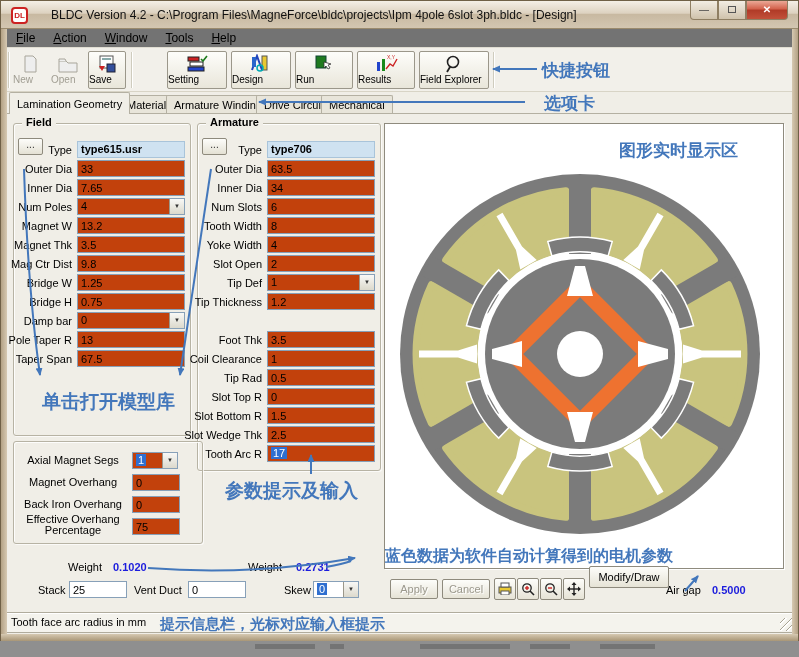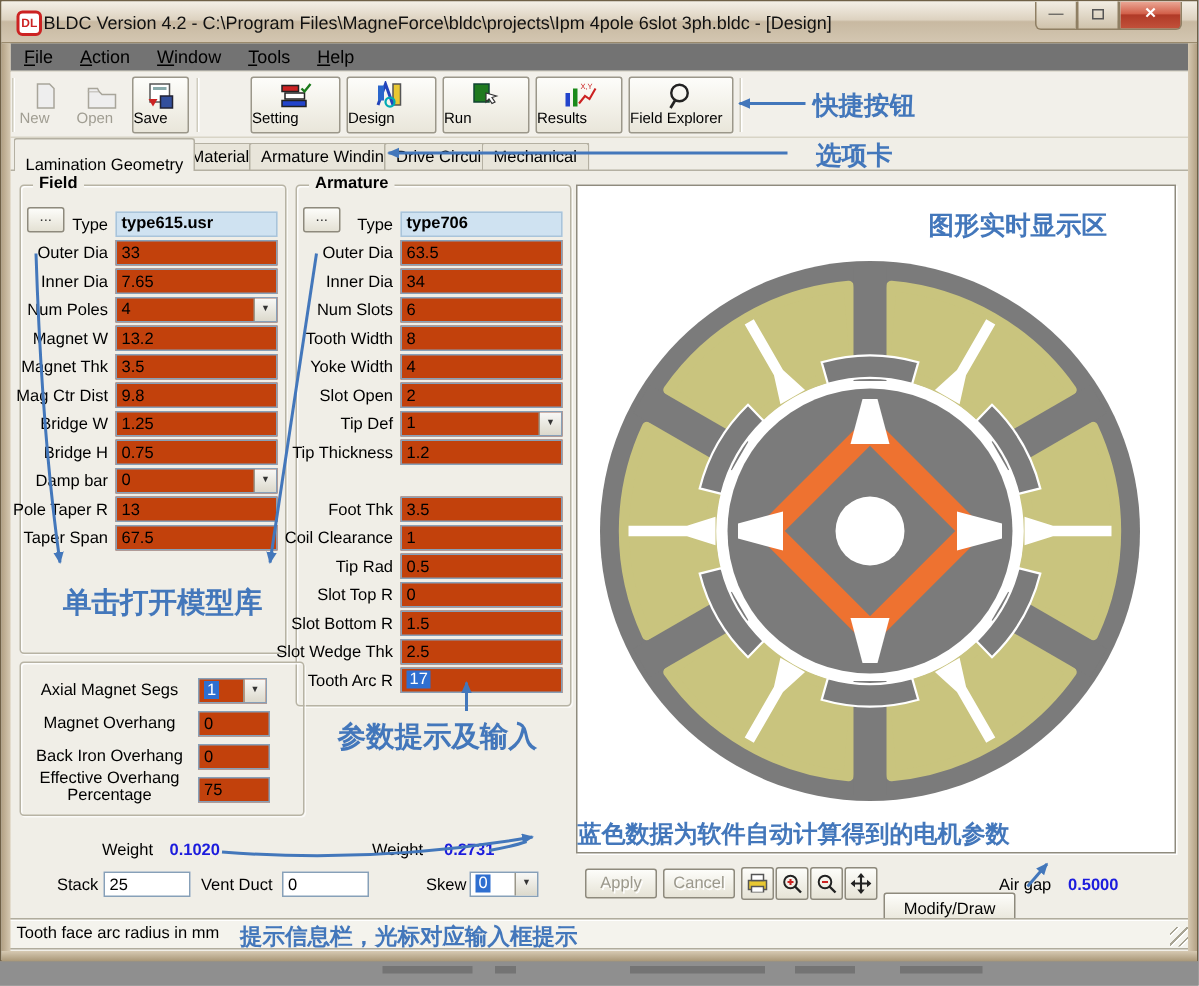--- a/index.html
+++ b/index.html
@@ -11,7 +11,7 @@
     background:linear-gradient(#f4efe6,#ddd2c0 45%,#c8b9a1 50%,#d3c6b1);border-bottom:1px solid #9a8a6d;}
   .title-icon{position:absolute;left:10px;top:6px;width:17px;height:17px;background:#fff;border:2px solid #cc2222;
     border-radius:4px;color:#cc2222;font-size:8px;font-weight:bold;text-align:center;line-height:13px;}
-  .title-text{position:absolute;left:28px;top:7px;font-size:12px;color:#111;white-space:nowrap;}
+  .title-text{position:absolute;left:50px;top:7px;font-size:12px;color:#111;white-space:nowrap;}
   .winbtns{position:absolute;right:10px;top:0;height:19px;display:flex;}
   .wb{width:28px;height:19px;border:1px solid #8f7f63;border-top:none;background:linear-gradient(#f2ede3,#cfc2ab);
     color:#444;font-size:10px;text-align:center;line-height:17px;}

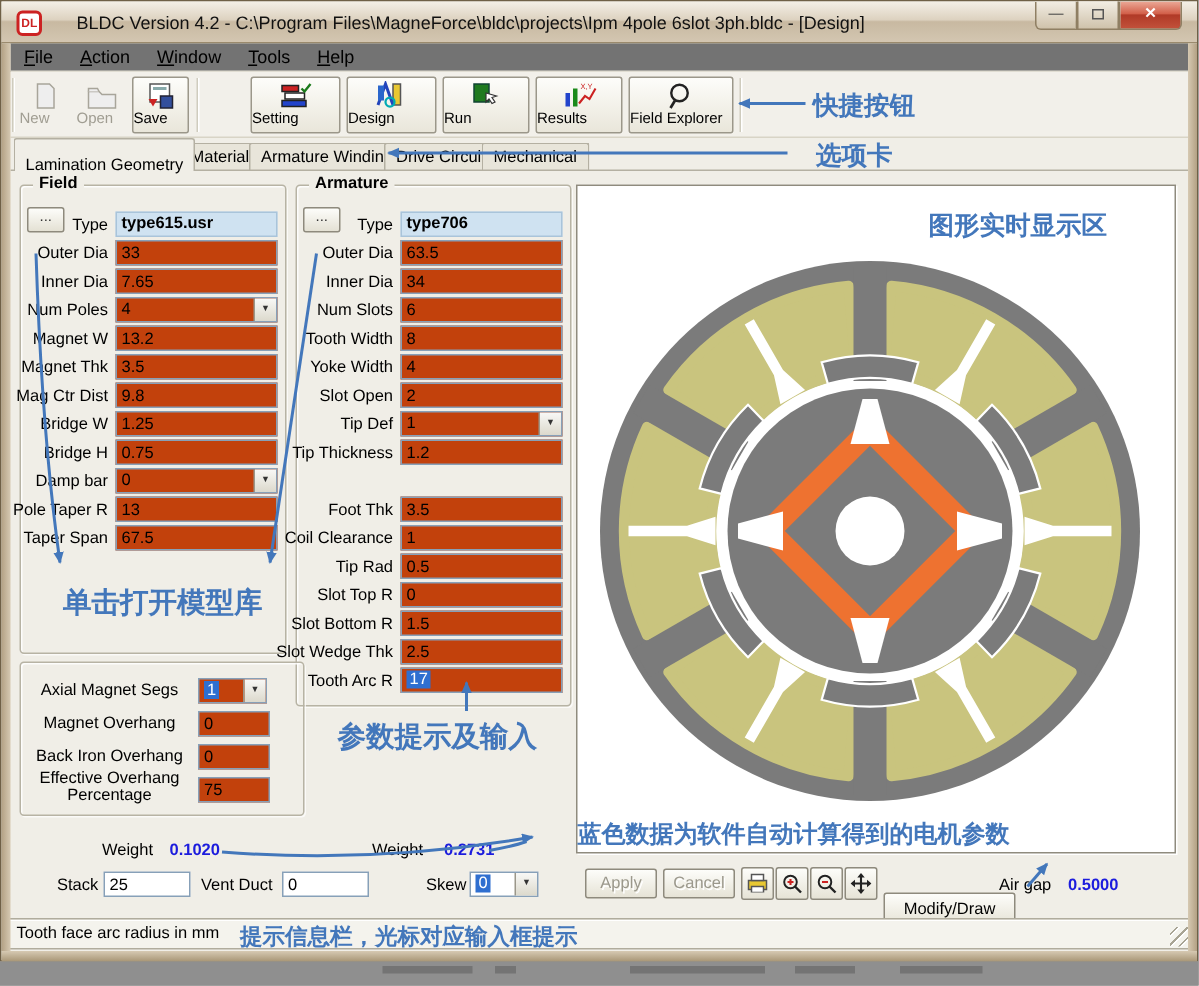--- a/index.html
+++ b/index.html
@@ -39,7 +39,7 @@
   .tabrow::after{content:"";position:absolute;left:0;right:0;bottom:0;border-bottom:1px solid #b4b0a2;}
   .tab{position:absolute;bottom:0;height:19px;border:1px solid #b4b0a2;border-bottom:none;border-radius:2px 2px 0 0;
     background:#e8e5da;font-size:11px;padding:3px 7px 0 7px;color:#000;white-space:nowrap;}
-  .tab.active{height:22px;background:#f0eee7;z-index:3;padding-top:11px;font-weight:normal;}
+  .tab.active{height:22px;background:#f0eee7;z-index:3;padding-top:5px;font-weight:normal;}
   .groupbox{position:absolute;border:1px solid #b7b3a4;border-radius:3px;box-shadow:1px 1px 0 rgba(255,255,255,.85) inset,1px 1px 0 rgba(255,255,255,.7);}
   .gtitle{position:absolute;top:-8px;left:8px;background:#f0eee7;padding:0 4px;font-size:11px;font-weight:bold;}
   .browse{position:absolute;left:4px;top:14px;width:25px;height:17px;border:1px solid #8e8a7d;border-radius:2px;

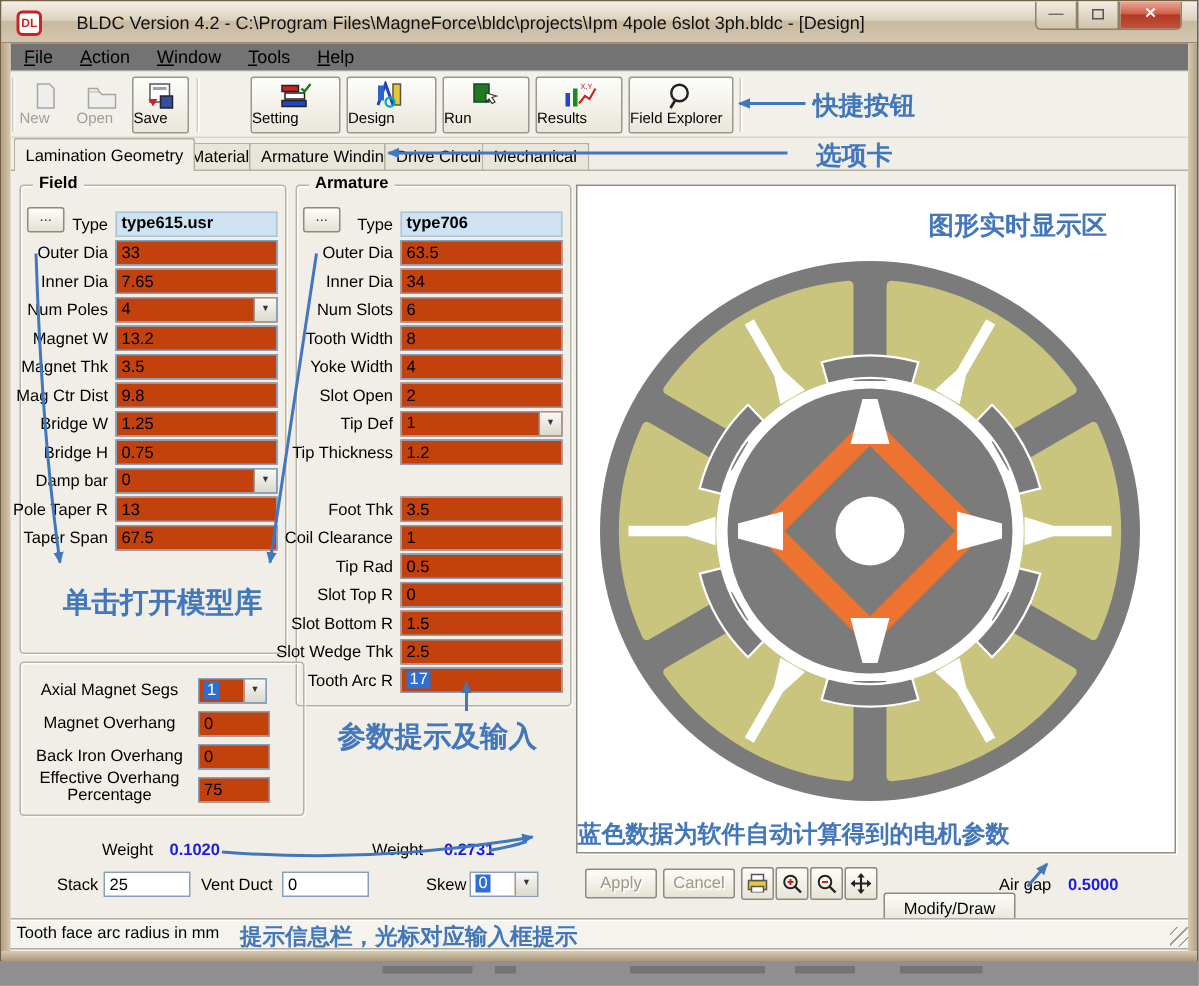--- a/index.html
+++ b/index.html
@@ -413,7 +413,7 @@
           <path d="M0 7 l3 -2.5 v5 z" fill="#222"></path>
           <path d="M14 7 l-3 -2.5 v5 z" fill="#222"></path>
         </svg></div>
-  <div class="btn" style="left:588px;top:594px;width:88px;height:22px;padding-top:4px">Modify/Draw</div>
+  <div class="btn" style="left:588px;top:565px;width:80px;height:22px;padding-top:4px">Modify/Draw</div>
   <span class="blabel" style="left:665px;top:583px">Air gap</span>
   <span class="bvalue" style="left:703px;top:583px">0.5000</span>
 

